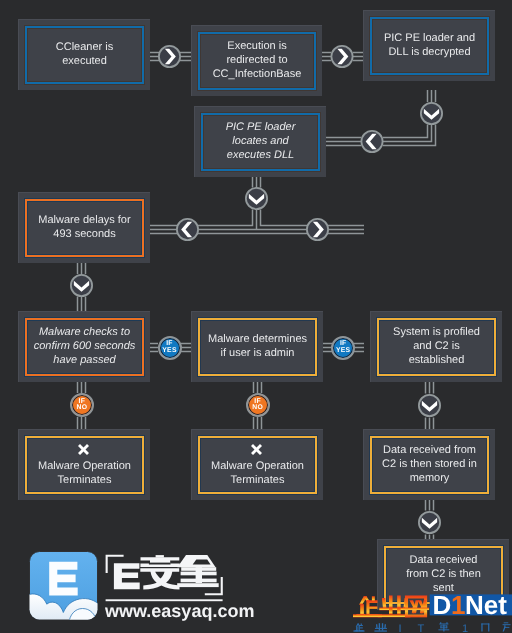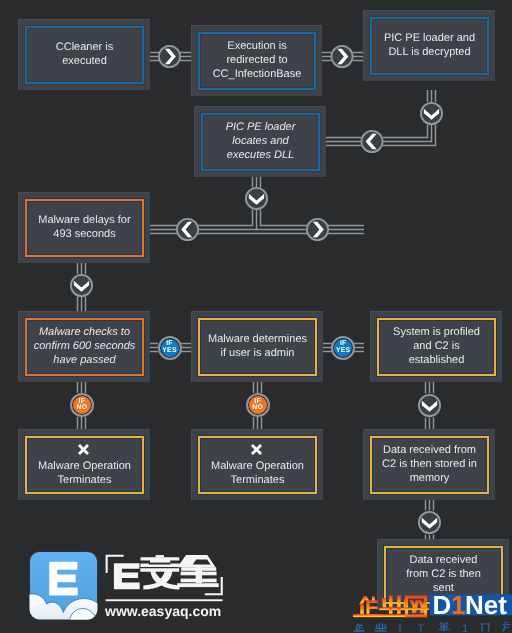--- a/index.html
+++ b/index.html
@@ -41,7 +41,7 @@
   
   #logo{position:absolute;}
   #logotext{position:absolute;}
-  #logourl{position:absolute;left:105px;top:604px;color:#f2f3f5;font-size:14px;font-weight:bold;letter-spacing:0px;line-height:14px;}
+  #logourl{position:absolute;left:105px;top:604px;color:#f2f3f5;font-size:18px;font-weight:bold;letter-spacing:0px;line-height:14px;}
   
   #wm{position:absolute;}
 </style>

